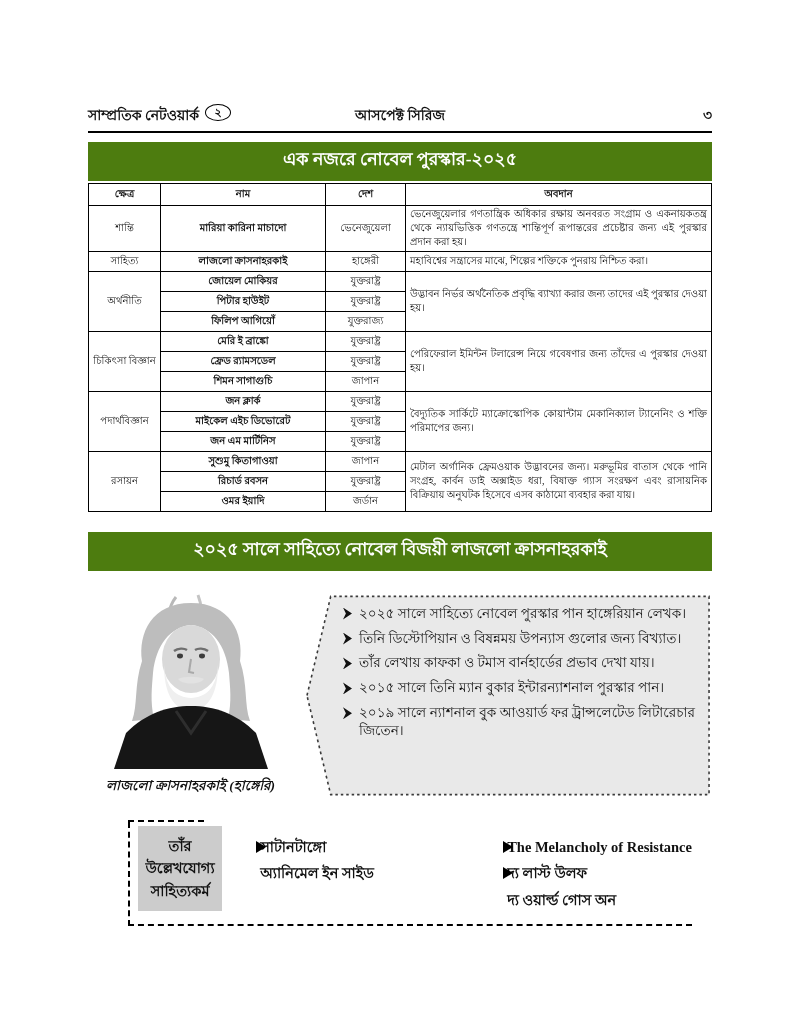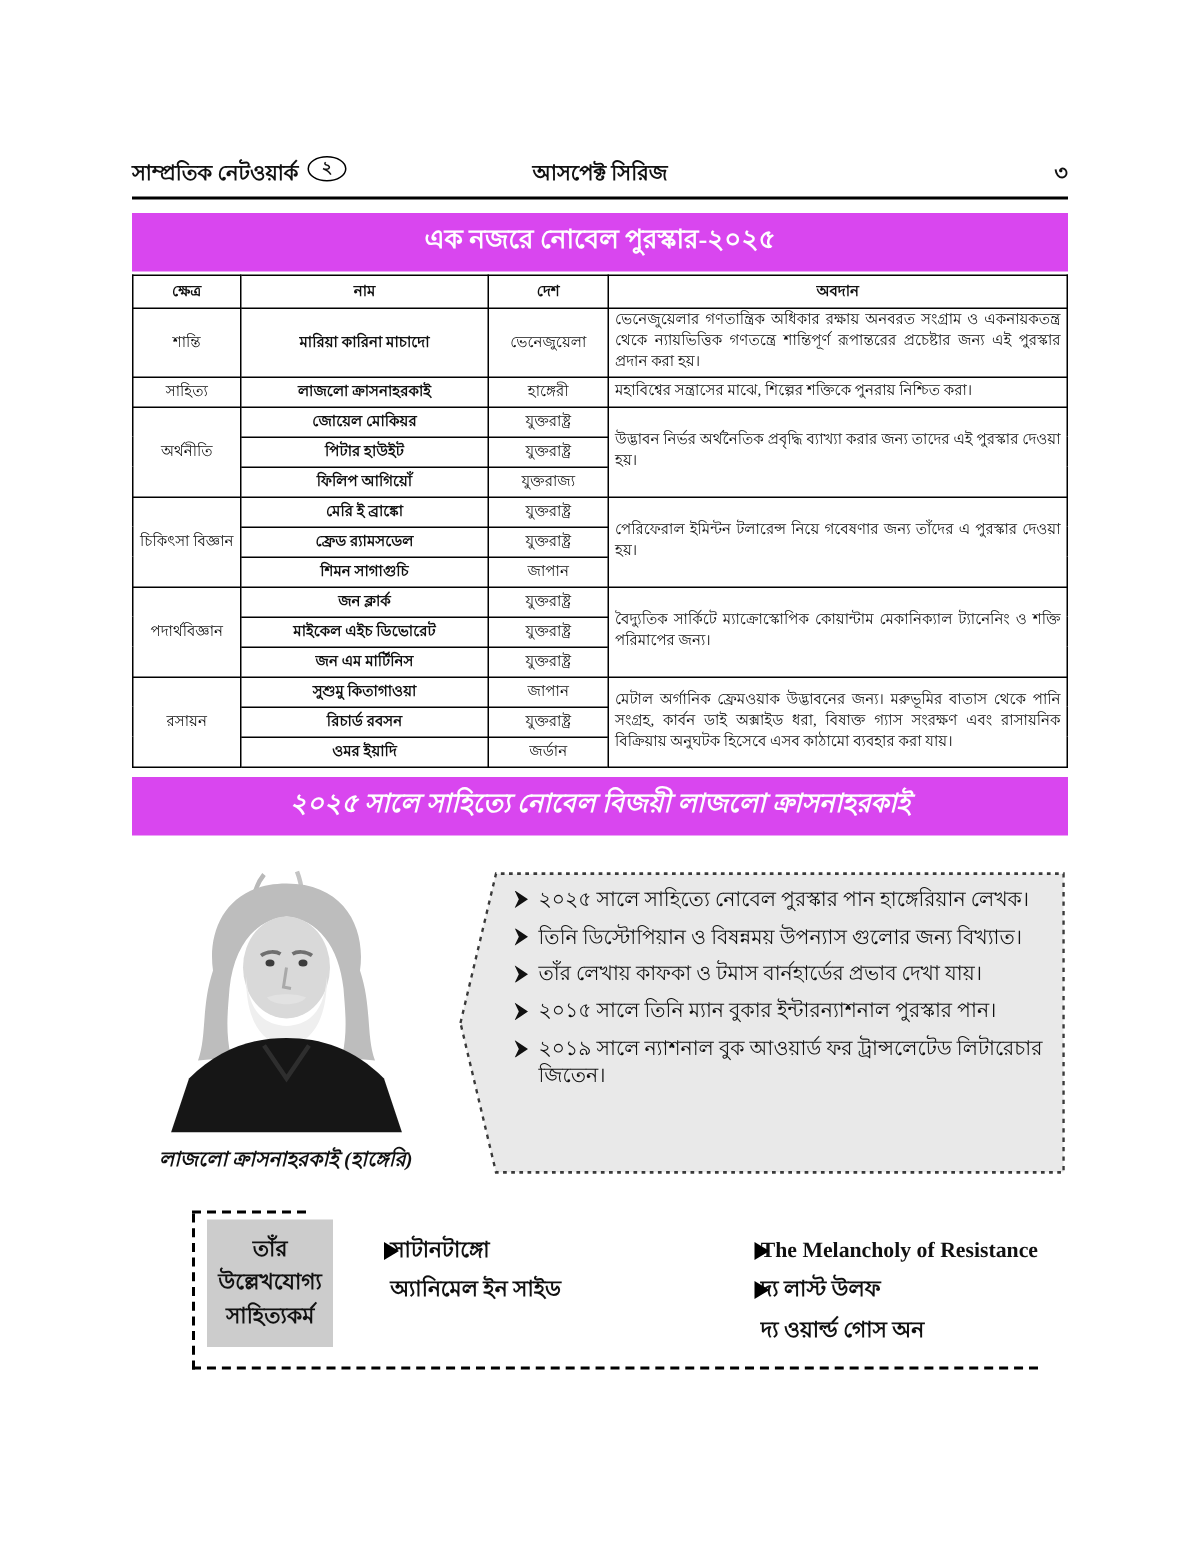--- a/index.html
+++ b/index.html
@@ -30,7 +30,7 @@
 
   
   .banner {
-    background: #d946ef; color: #fff;
+    background: #4d7c0f; color: #fff;
     text-align: center; font-weight: bold;
     font-size: 17.5px; padding: 4px 0 6px 0;
   }

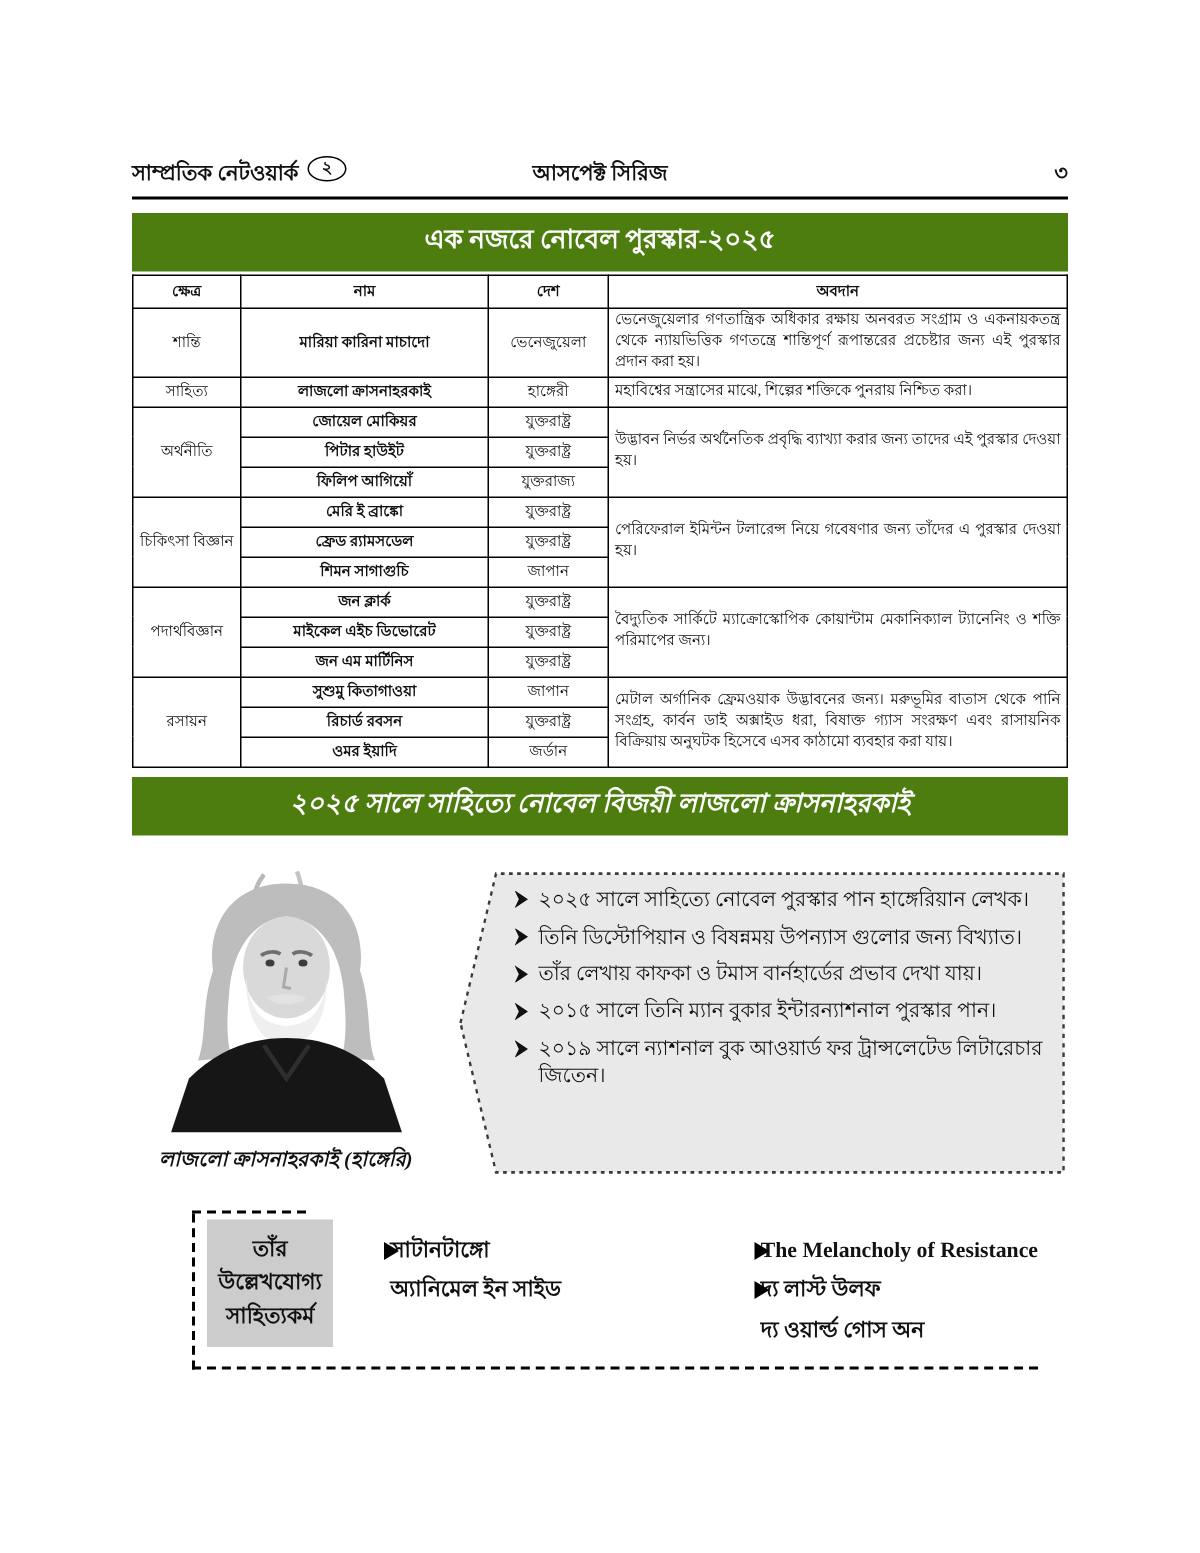--- a/index.html
+++ b/index.html
@@ -35,7 +35,7 @@
     font-size: 17.5px; padding: 4px 0 6px 0;
   }
   .banner.first { margin-top: 9px; }
-  .banner.second { margin-top: 6px; font-style: italic; }
+  .banner.second { margin-top: 20px; }
 
   
   table.nobel {

